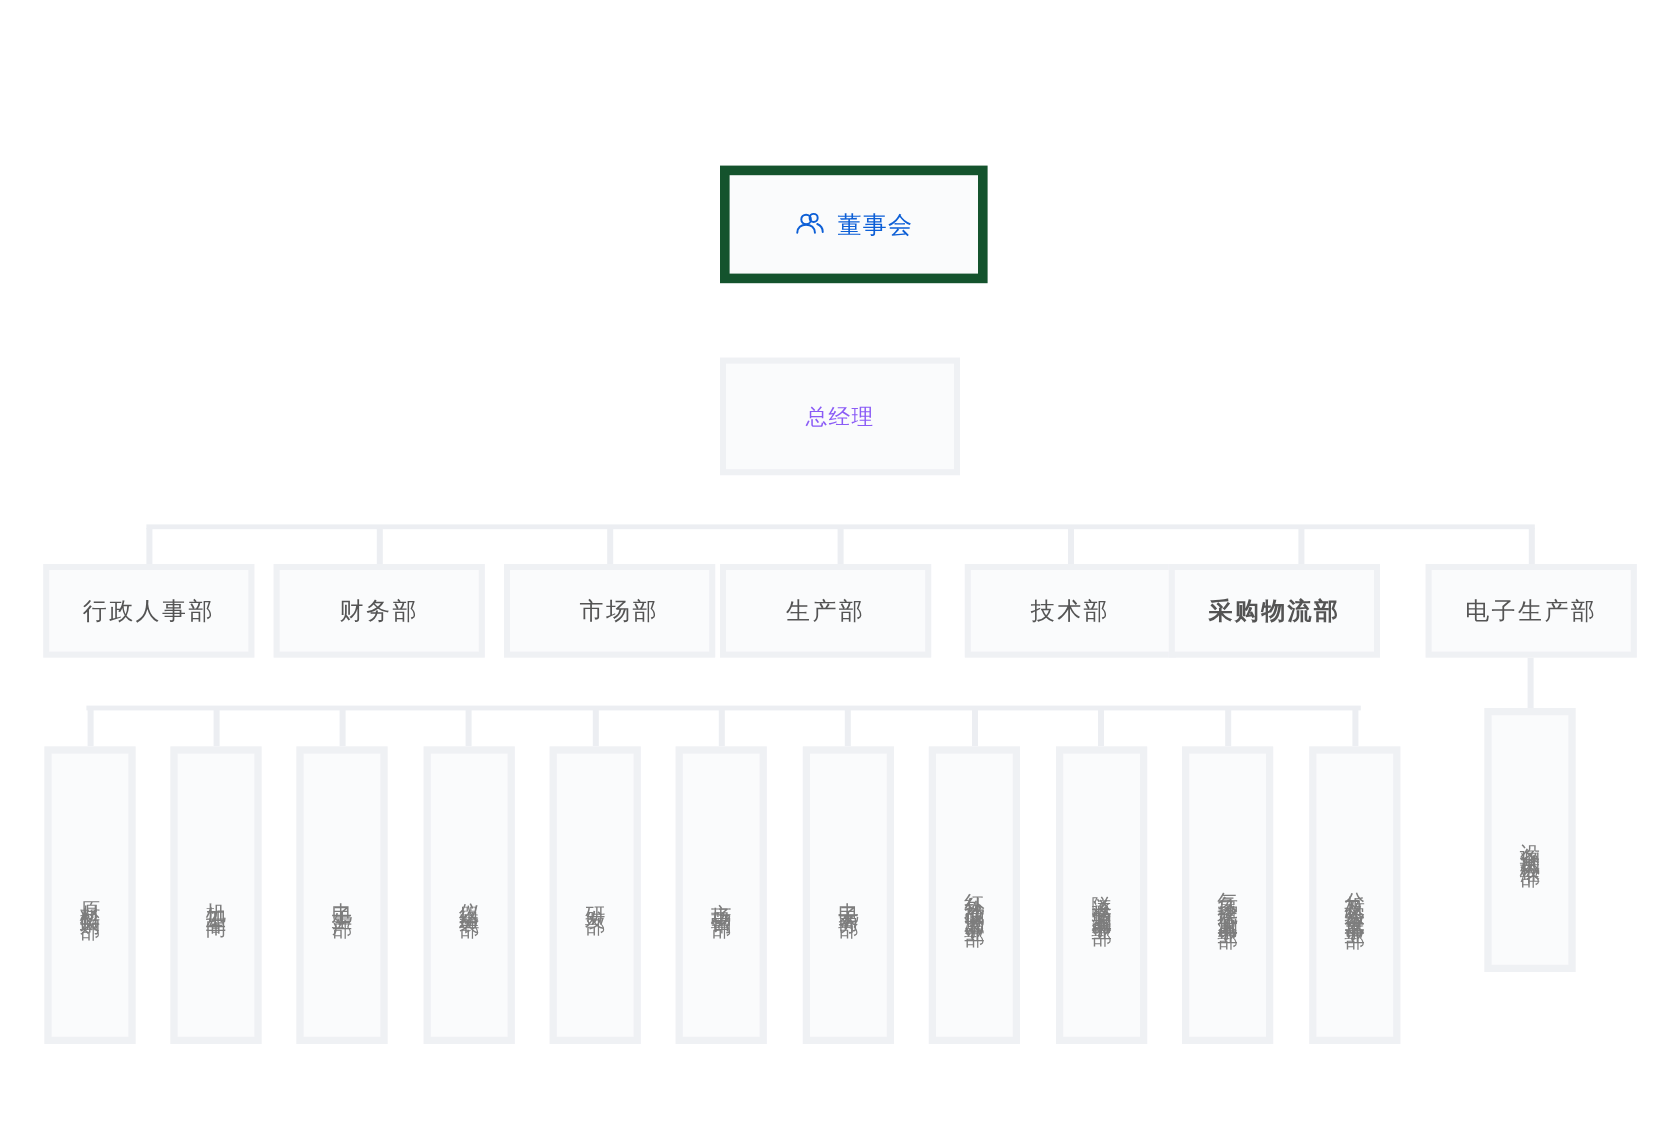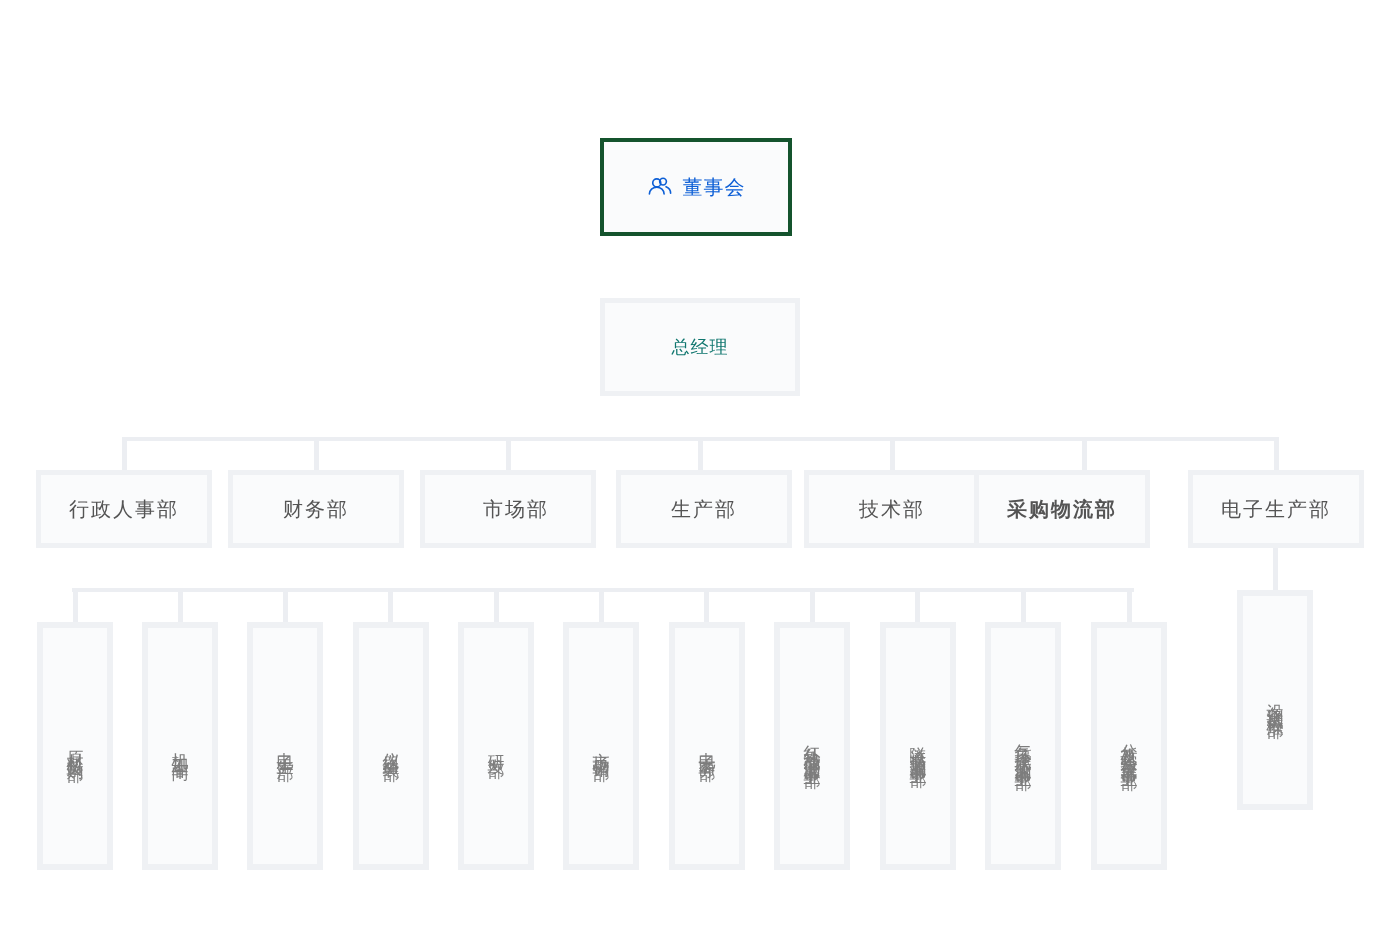--- a/index.html
+++ b/index.html
@@ -15,8 +15,8 @@
 
   
   .node.root {
-    left:600px; top:138px; width:192px; height:98px;
-    border:4px solid #14532d; color:#0d5fd6;
+    left:600px; top:138px; width:223px; height:98px;
+    border:8px solid #14532d; color:#0d5fd6;
     font-size:20px; font-weight:500; letter-spacing:1px; gap:10px;
   }
   .node.root .team-ic { display:flex; align-items:center; }

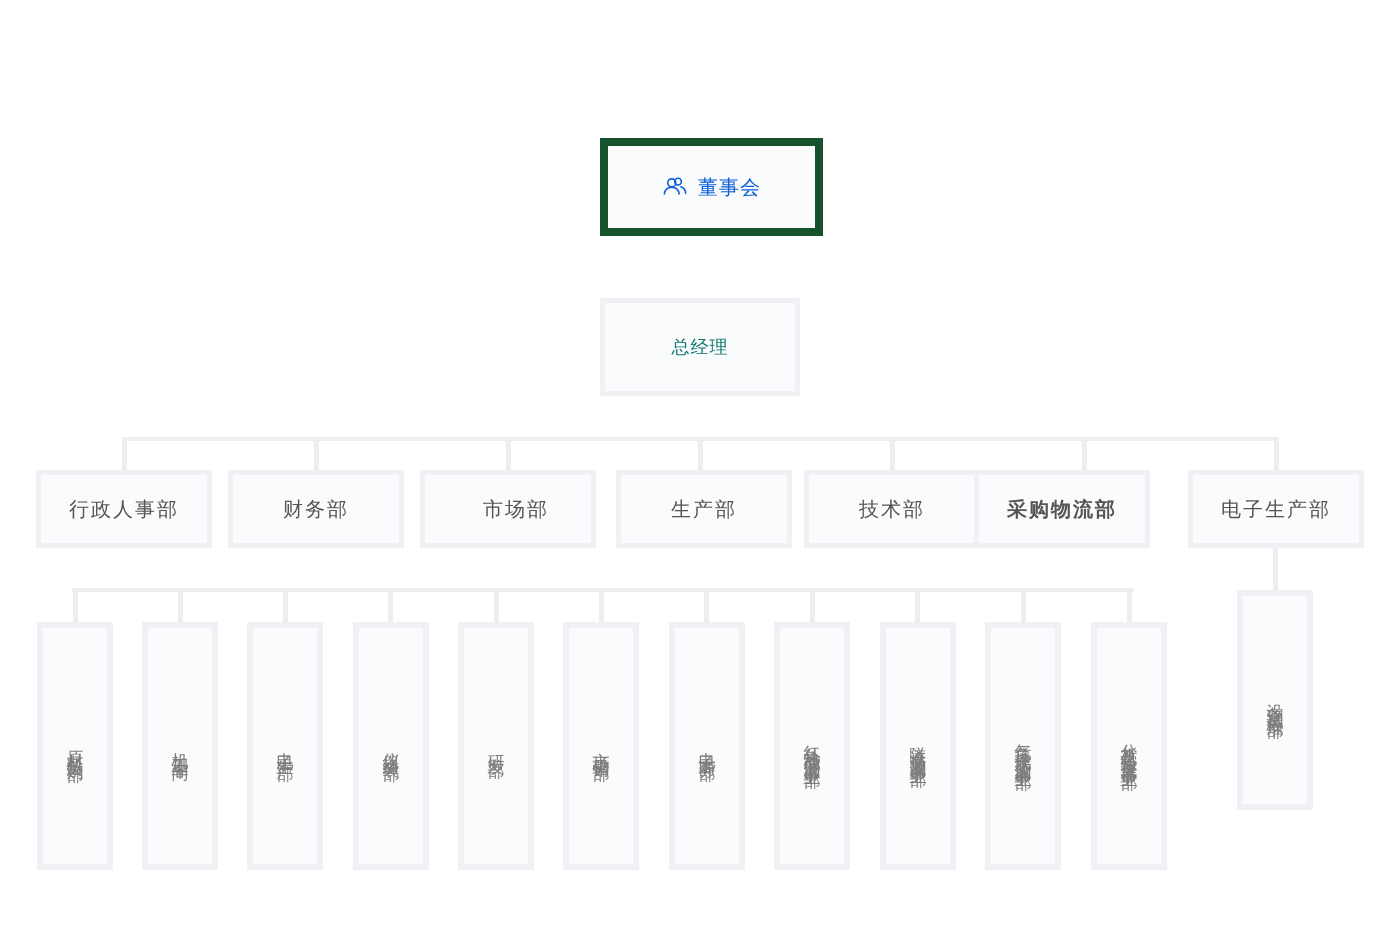--- a/index.html
+++ b/index.html
@@ -24,7 +24,7 @@
   
   .node.gm {
     left:600px; top:298px; width:200px; height:98px;
-    font-size:18px; color:#0f766e; letter-spacing:1px;
+    font-size:18px; color:#8b5cf6; letter-spacing:1px;
   }
 
   

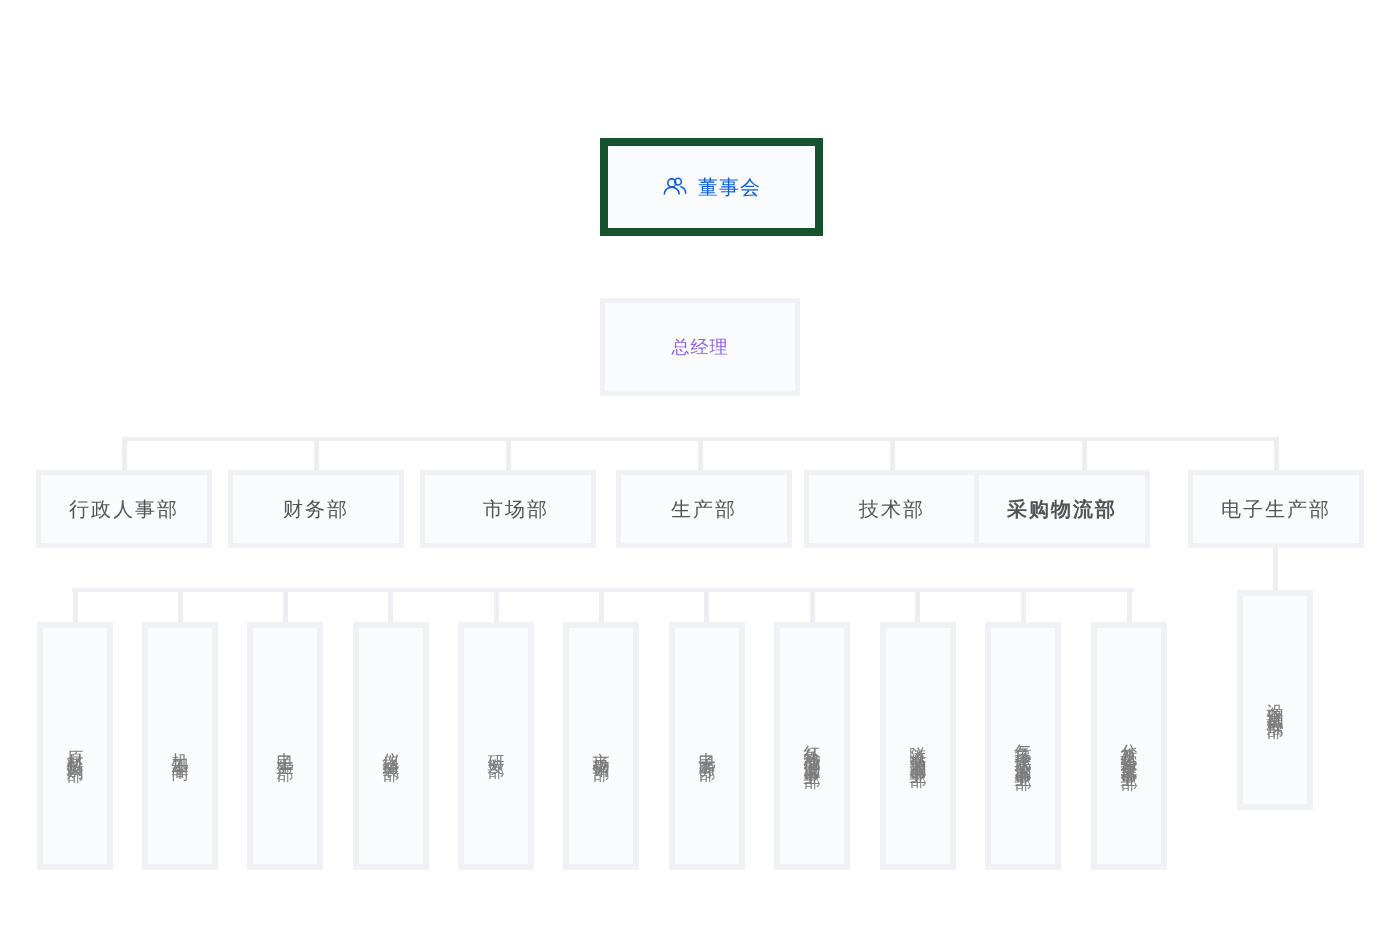--- a/index.html
+++ b/index.html
@@ -32,7 +32,7 @@
   .row3 .dept:nth-child(1){ left:36px; }
   .row3 .dept:nth-child(2){ left:228px; }
   .row3 .dept:nth-child(3){ left:420px;padding-left:16px; }
-  .row3 .dept:nth-child(4){ left:616px;text-align:right; }
+  .row3 .dept:nth-child(4){ left:600px;text-align:right; }
   .row3 .dept:nth-child(5){ left:804px; }
   .row3 .dept:nth-child(6){ left:974px;font-weight:bold; }
   .row3 .dept:nth-child(7){ left:1188px; }

